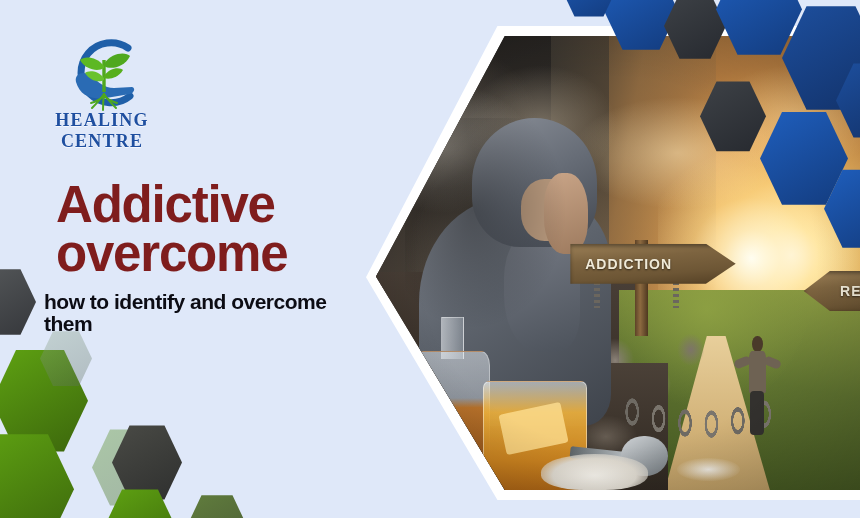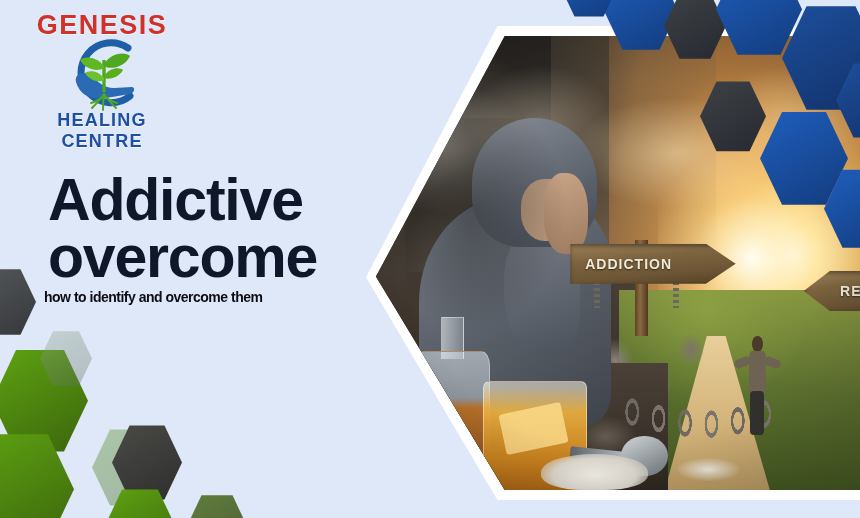--- a/index.html
+++ b/index.html
@@ -279,7 +279,6 @@
     </div>
 
   <div id="logo">
-    <div class="wordmark">GENESIS</div>
     <div class="mark">
       <svg viewBox="0 0 92 74" width="92" height="74">
         <path d="M70 10 A30 30 0 1 0 72 58" fill="none" stroke="#1f5fa8" stroke-width="7" stroke-linecap="round"></path>

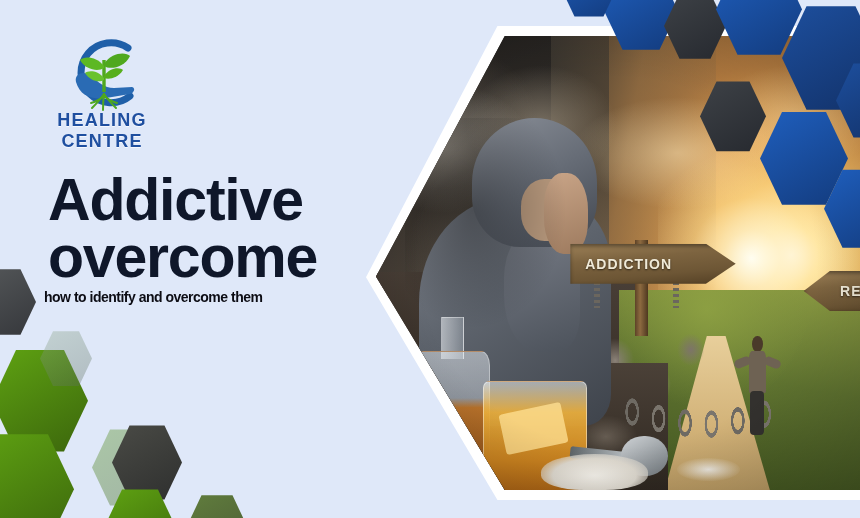--- a/index.html
+++ b/index.html
@@ -28,6 +28,7 @@
     position:absolute;left:0;top:104px;width:176px;text-align:center;
     font-weight:700;font-size:18px;letter-spacing:1.2px;color:#1f4fa0;
     text-shadow:0 1px 0 rgba(255,255,255,.7);
+    font-family:Liberation Serif, serif;
   }
   #logo .mark{position:absolute;left:44px;top:32px;width:92px;height:74px;}
 

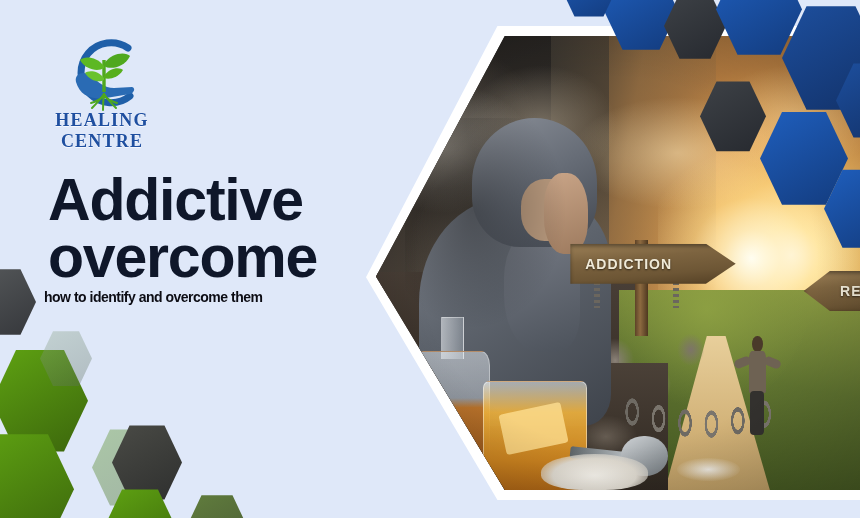--- a/index.html
+++ b/index.html
@@ -35,8 +35,8 @@
   
   #headline{position:absolute;left:44px;top:168px;width:330px;}
   #headline .h1{
-    font-size:59px;line-height:.97;font-weight:700;color:#0f172a;
-    letter-spacing:-1.2px;margin:4px;
+    font-size:51px;line-height:.97;font-weight:700;color:#7f1d1d;
+    letter-spacing:-1.2px;margin:12px;
   }
   #headline .h1 .l2{display:block;}
   #headline .h2{

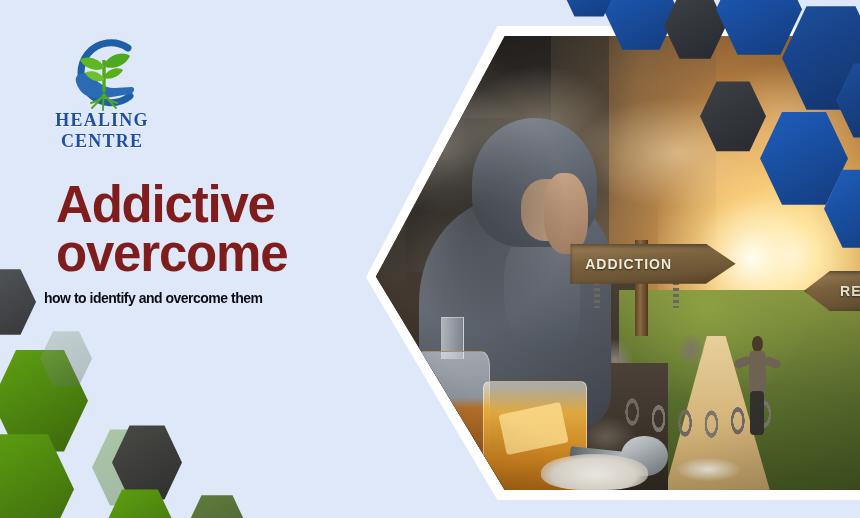--- a/index.html
+++ b/index.html
@@ -40,7 +40,7 @@
   }
   #headline .h1 .l2{display:block;}
   #headline .h2{
-    margin:3px 0 0 0;font-size:14px;line-height:1.07;font-weight:700;
+    margin:3px 0 0 0;font-size:21px;line-height:1.07;font-weight:700;
     color:#0c0c14;letter-spacing:-.5px;
   }
 

